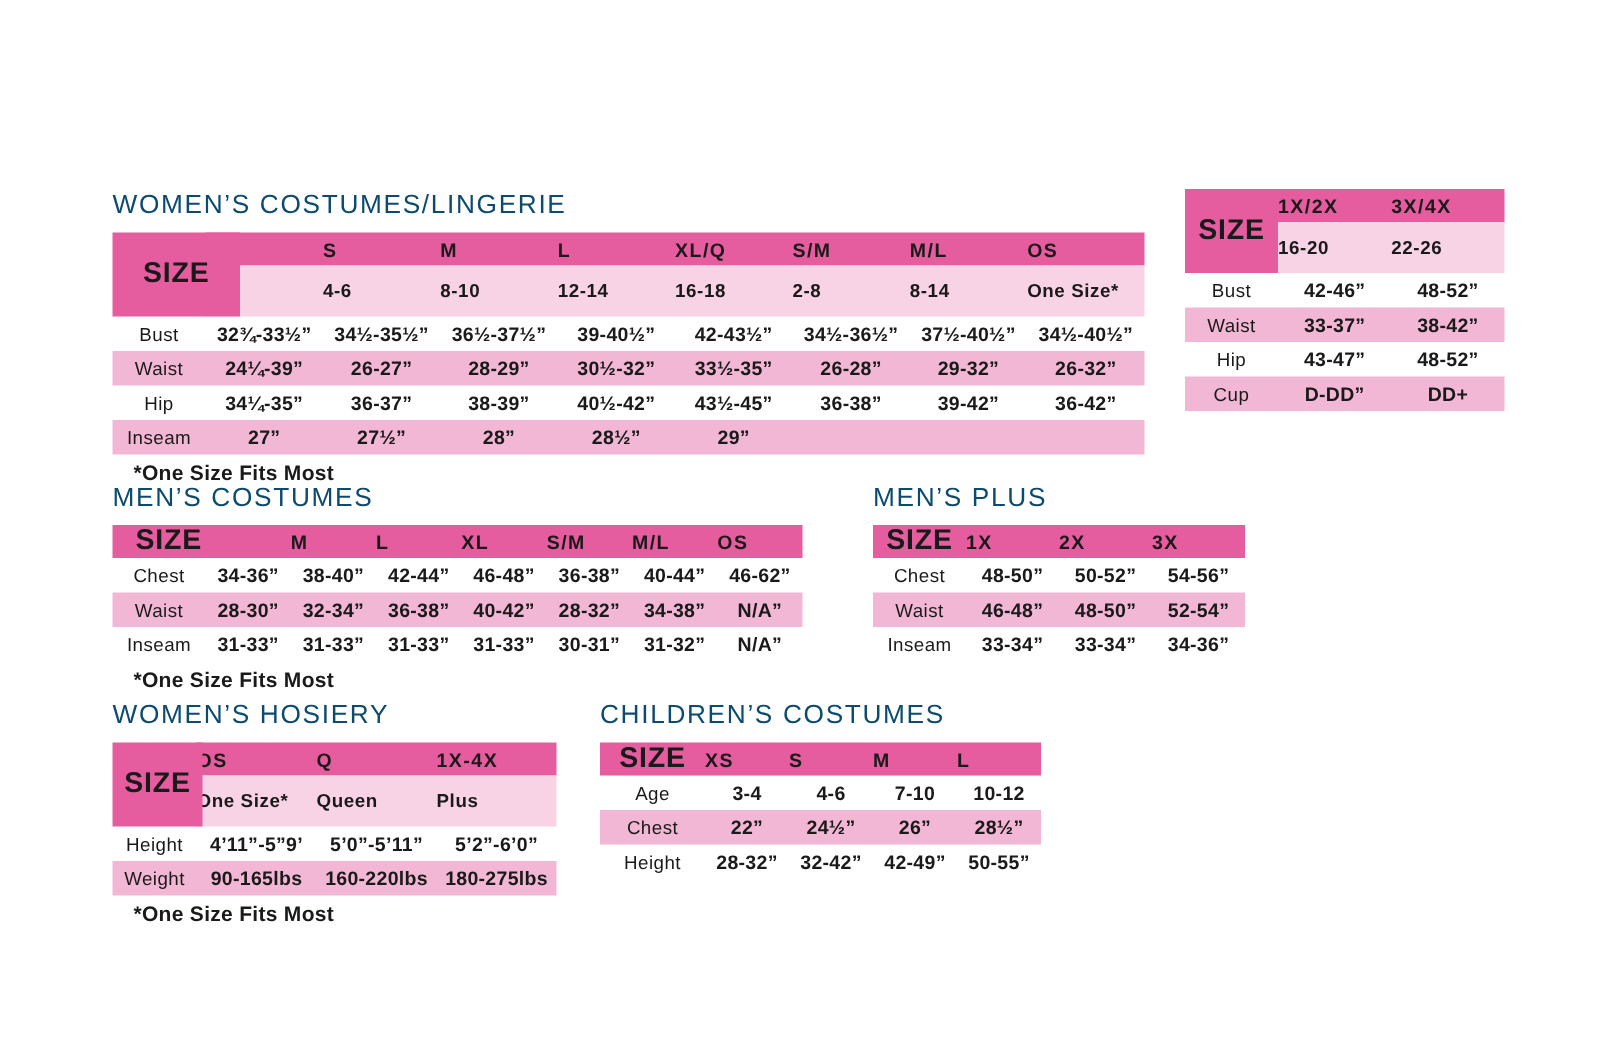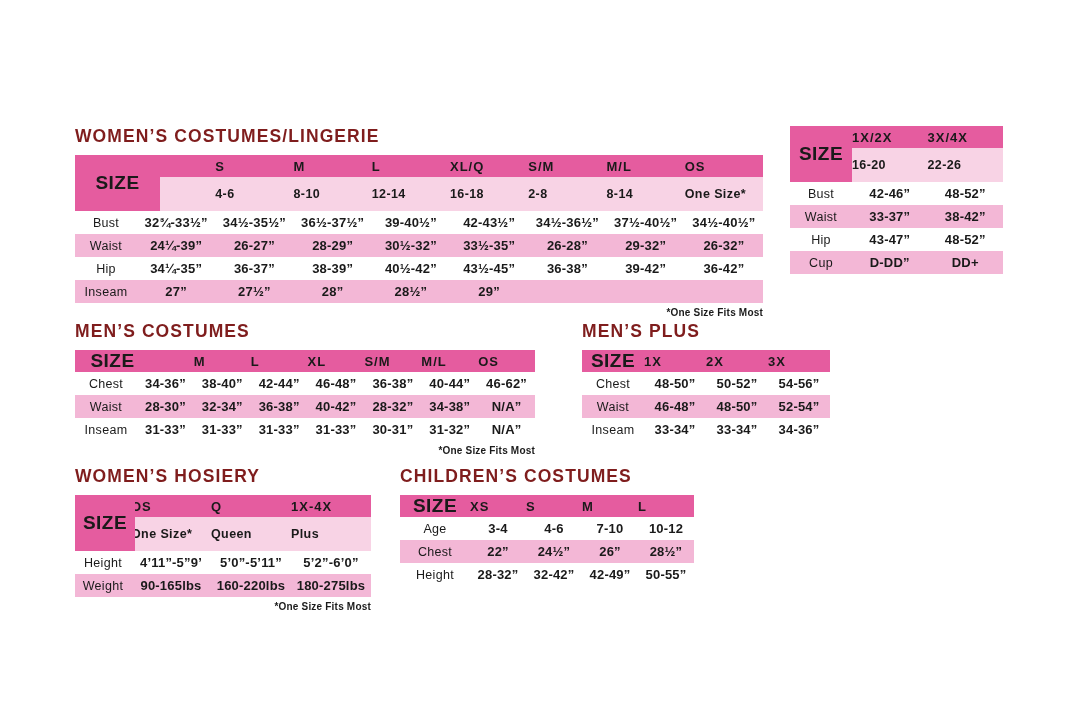--- a/index.html
+++ b/index.html
@@ -10,8 +10,8 @@
   }
   .size-section { position:absolute; }
   .title {
-    font-size:17.5px; font-weight:700; letter-spacing:1.1px;
-    margin-bottom:8px; white-space:nowrap; color:#7f1d1d;
+    font-size:17.5px; font-weight:400; letter-spacing:1.1px;
+    margin-bottom:8px; white-space:nowrap; color:#0c4a6e;
   }
   .size-table { position:relative; width:100%; }
   .thead { position:relative; padding-left:var(--labelw); }

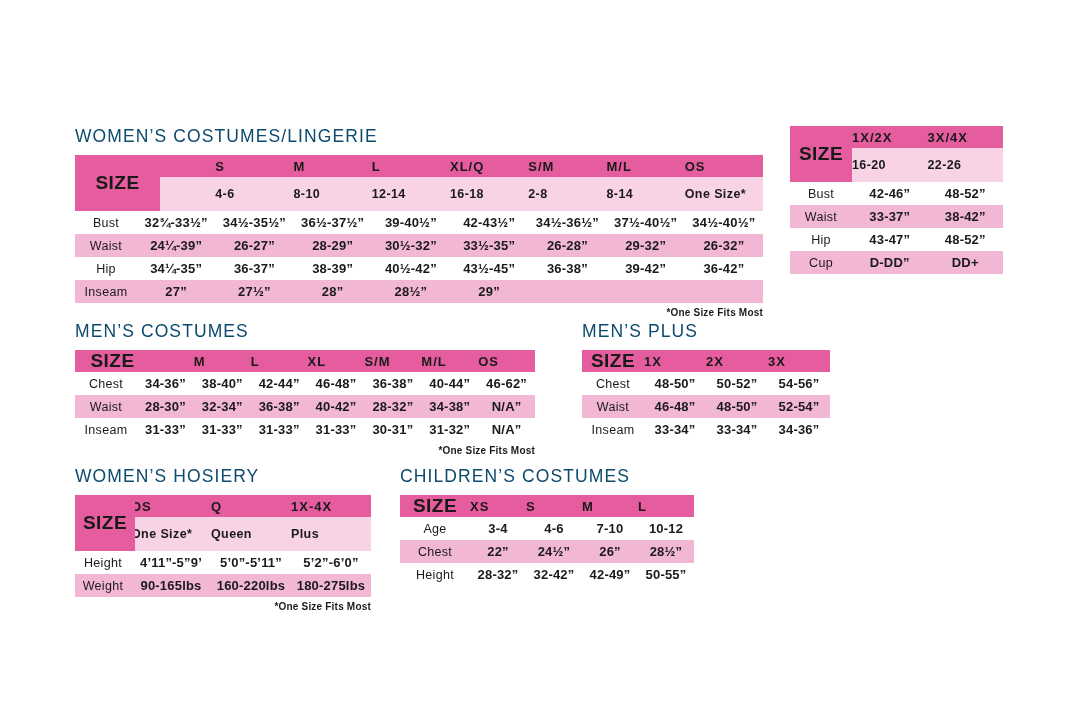--- a/index.html
+++ b/index.html
@@ -38,7 +38,7 @@
     flex:1; text-align:center; font-size:13px; font-weight:600;
     letter-spacing:.2px; white-space:nowrap;
   }
-  .footnote { font-size:10px; font-weight:700; margin:4px 0 0 14px; letter-spacing:.2px;text-align:right; }
+  .footnote { font-size:14px; font-weight:700; margin:4px 0 0 14px; letter-spacing:.2px; }
 </style>
 </head>
 <body>

